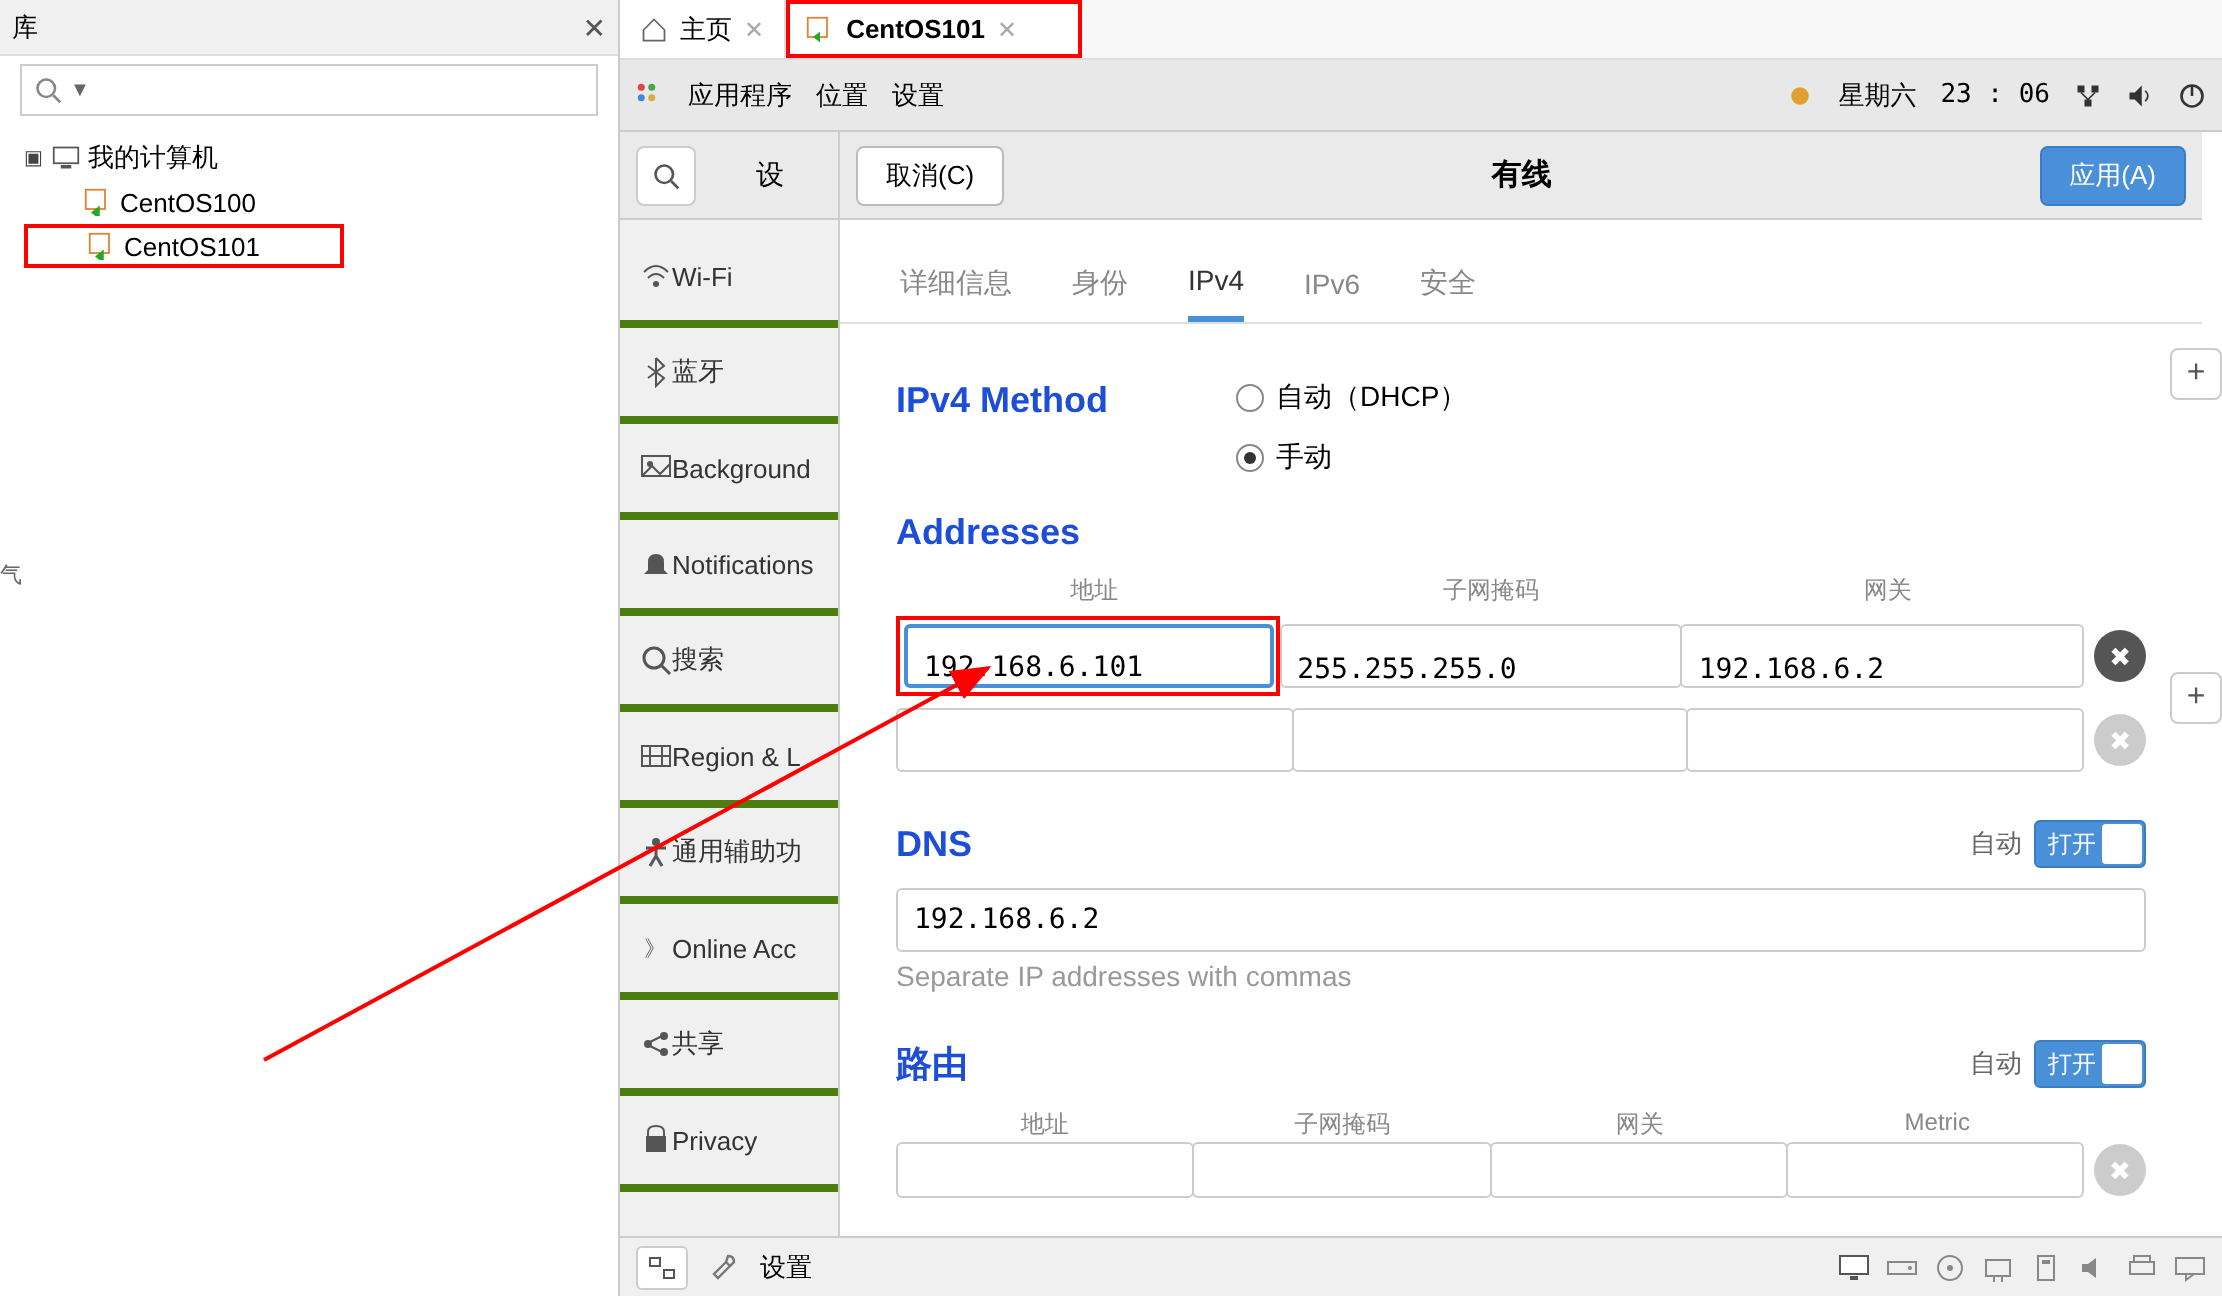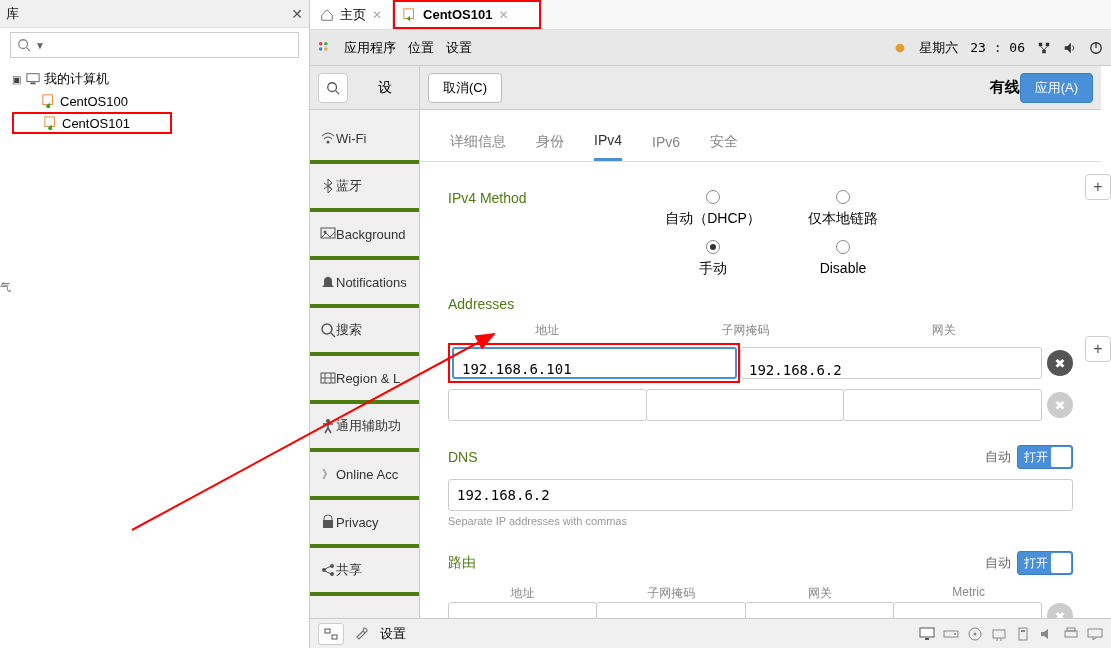--- a/index.html
+++ b/index.html
@@ -53,7 +53,7 @@
 .dlg-titlebar { height: 44px; background: #eaeaea; border-bottom: 1px solid #ccc; display: flex; align-items: center; padding: 0 8px; }
 .btn { height: 30px; padding: 0 14px; border: 1px solid #bbb; border-radius: 4px; background: #fff; font-size: 13px; cursor: pointer; }
 .btn-primary { background: #4a90d9; color: #fff; border-color: #3a7ec2; text-align: center; }
-.dlg-title { flex: 1; text-align: right; font-size: 15px; font-weight: bold; }
+.dlg-title { flex: 1; text-align: center; font-size: 15px; font-weight: bold; }
 .win-ctrls { position: absolute; right: 18px; top: 8px; display: flex; gap: 18px; font-size: 14px; color: #555; }
 
 .dlg-tabs { height: 40px; display: flex; align-items: center; gap: 30px; padding-left: 30px; border-bottom: 1px solid #ddd; font-size: 14px; color: #888; text-align: center; }

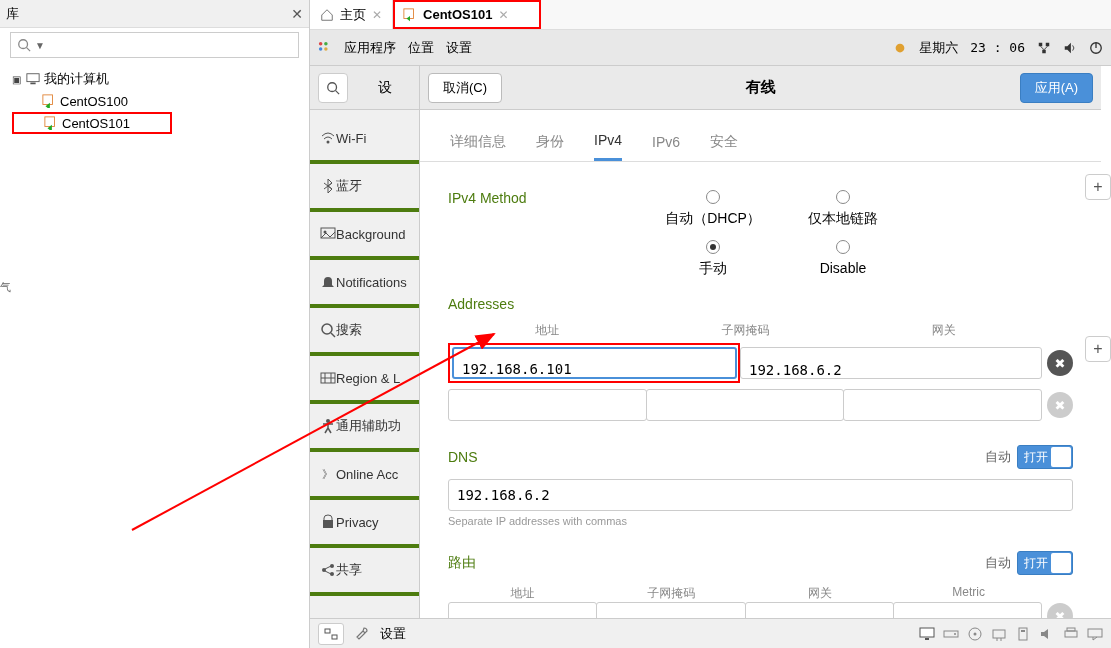--- a/index.html
+++ b/index.html
@@ -61,7 +61,7 @@
 .dlg-tab.active { color: #333; border-bottom: 3px solid #4a90d9; }
 
 .dlg-content { flex: 1; padding: 16px 28px; overflow: auto; }
-.section-title { font-size: 14px; font-weight: normal; color: #4d7c0f; margin-bottom: 10px; }
+.section-title { font-size: 18px; font-weight: bold; color: #1d4ed8; margin-bottom: 10px; }
 .method-row { display: flex; align-items: flex-start; margin-bottom: 18px; }
 .method-col { display: flex; flex-direction: column; gap: 12px; font-size: 14px; }
 .radio-lbl { display: flex; align-items: center; gap: 6px; flex-direction: column; }

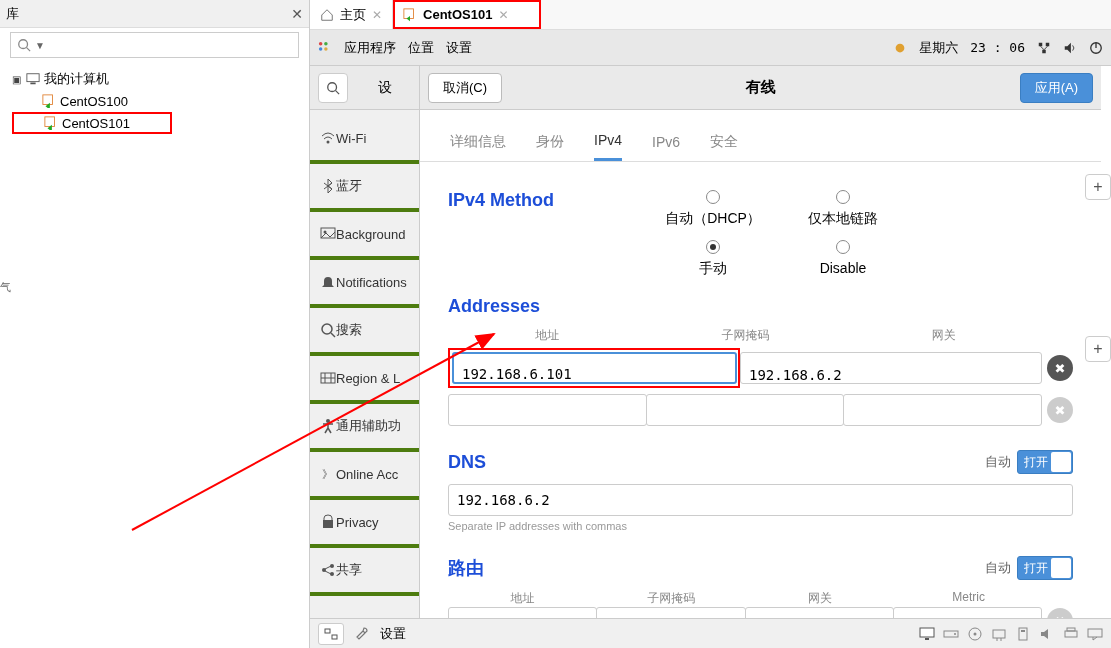--- a/index.html
+++ b/index.html
@@ -64,7 +64,7 @@
 .section-title { font-size: 18px; font-weight: bold; color: #1d4ed8; margin-bottom: 10px; }
 .method-row { display: flex; align-items: flex-start; margin-bottom: 18px; }
 .method-col { display: flex; flex-direction: column; gap: 12px; font-size: 14px; }
-.radio-lbl { display: flex; align-items: center; gap: 6px; flex-direction: column; }
+.radio-lbl { display: flex; align-items: center; gap: 6px; }
 .radio-dot { width: 14px; height: 14px; border-radius: 50%; border: 1px solid #888; display: inline-block; position: relative; }
 .radio-dot.checked::after { content: ''; position: absolute; left: 3px; top: 3px; width: 6px; height: 6px; border-radius: 50%; background: #333; }
 

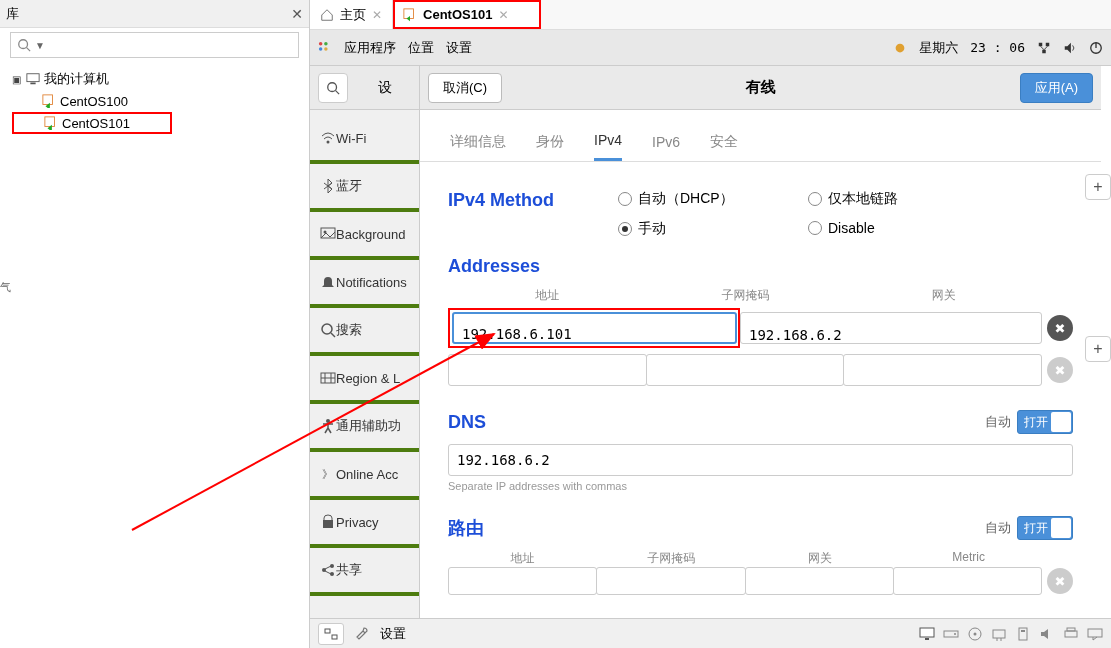--- a/index.html
+++ b/index.html
@@ -327,16 +327,6 @@
                 <span>手动</span>
               </label>
           </div>
-          <div class="method-col">
-            <label class="radio-lbl">
-                <span class="radio-dot"></span>
-                <span>仅本地链路</span>
-              </label>
-            <label class="radio-lbl">
-                <span class="radio-dot"></span>
-                <span>Disable</span>
-              </label>
-          </div>
         </div>
 
         <div class="section-title">Addresses</div>

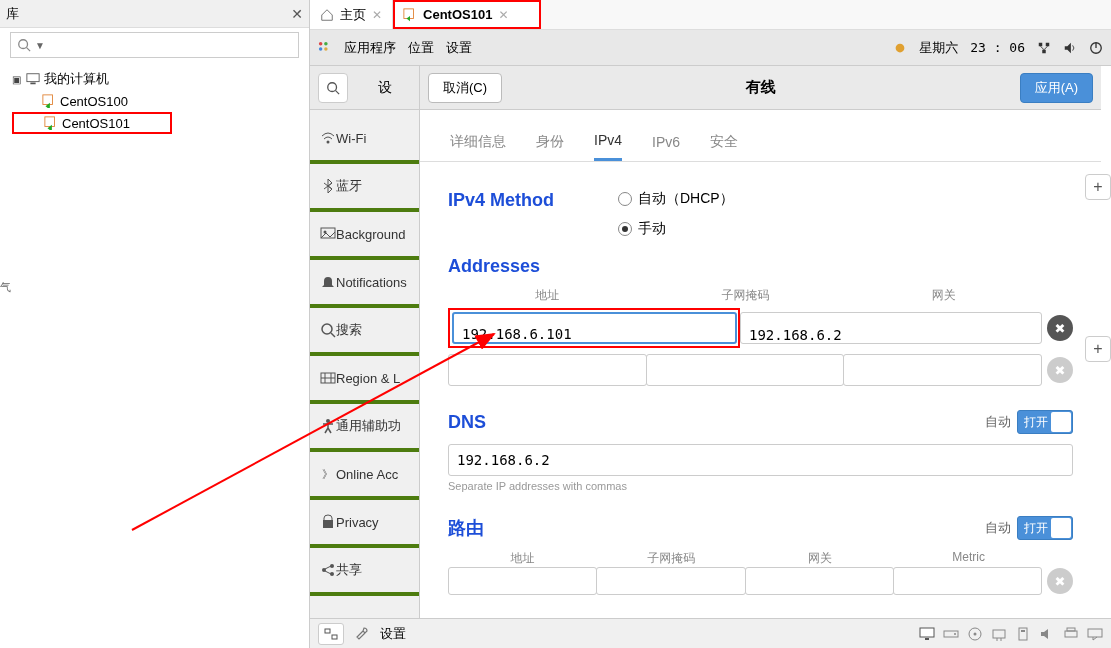--- a/index.html
+++ b/index.html
@@ -344,6 +344,9 @@
                 </div>
             </div>
             <div class="addr-cell">
+                <input value="255.255.255.0" style="">
+              </div>
+            <div class="addr-cell">
                 <input value="192.168.6.2" style="">
               </div>
             <div class="del-btn">✖</div>

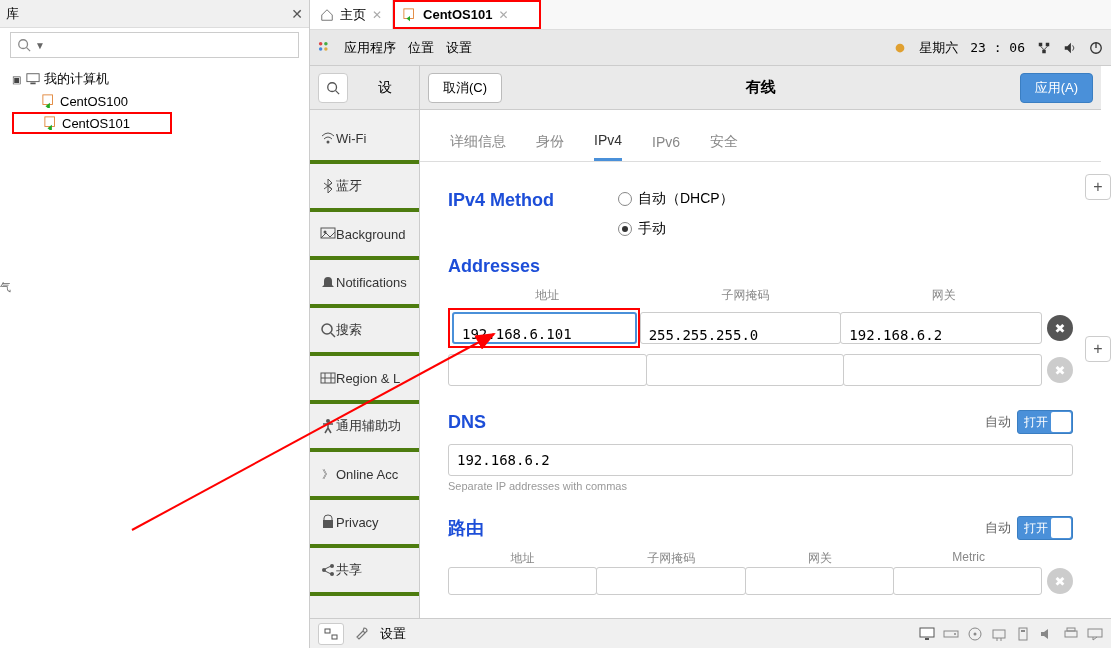--- a/index.html
+++ b/index.html
@@ -88,7 +88,7 @@
 .switch-label { color: #fff; font-size: 12px; padding-left: 6px; }
 .switch-knob { position: absolute; right: 1px; top: 1px; width: 20px; height: 20px; background: #fff; border-radius: 2px; }
 .dns-input { width: 100%; height: 32px; border: 1px solid #ccc; border-radius: 3px; padding: 0 8px; font-family: monospace; font-size: 14px; }
-.hint { font-size: 11px; color: #999; margin-top: 4px; }
+.hint { font-size: 14px; color: #999; margin-top: 4px; }
 
 .route-head { display: flex; font-size: 12px; color: #888; margin-top: 6px; text-align: center; }
 .route-head > div { flex: 1; }

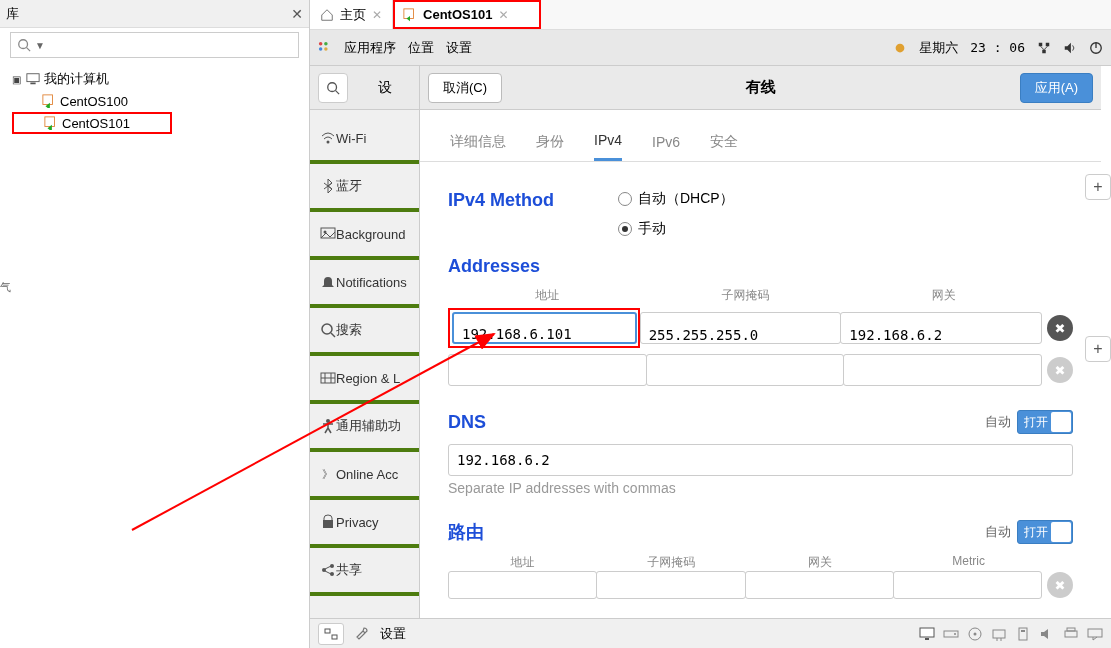--- a/index.html
+++ b/index.html
@@ -276,13 +276,6 @@
           </div>
         <div class="sb-item">
             <svg class="sb-ico" viewBox="0 0 16 16">
-              <path d="M4 6 L4 4 Q4 1 8 1 Q12 1 12 4 L12 6" fill="none" stroke="#555"></path>
-              <rect x="3" y="6" width="10" height="8" fill="#555"></rect>
-            </svg>
-            <span>Privacy</span>
-          </div>
-        <div class="sb-item">
-            <svg class="sb-ico" viewBox="0 0 16 16">
               <circle cx="4" cy="8" r="2" fill="#555"></circle>
               <circle cx="12" cy="4" r="2" fill="#555"></circle>
               <circle cx="12" cy="12" r="2" fill="#555"></circle>
@@ -290,6 +283,13 @@
               <line x1="5" y1="9" x2="11" y2="12" stroke="#555"></line>
             </svg>
             <span>共享</span>
+          </div>
+        <div class="sb-item">
+            <svg class="sb-ico" viewBox="0 0 16 16">
+              <path d="M4 6 L4 4 Q4 1 8 1 Q12 1 12 4 L12 6" fill="none" stroke="#555"></path>
+              <rect x="3" y="6" width="10" height="8" fill="#555"></rect>
+            </svg>
+            <span>Privacy</span>
           </div>
       </div>
     </div>

